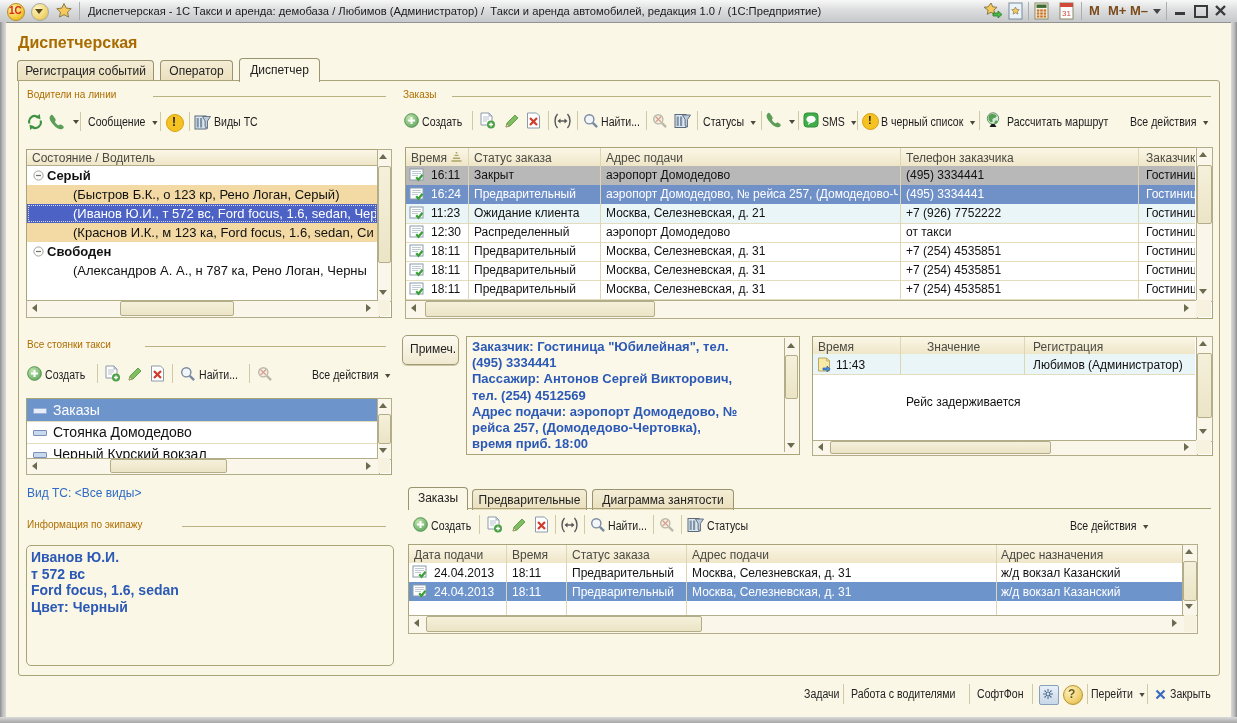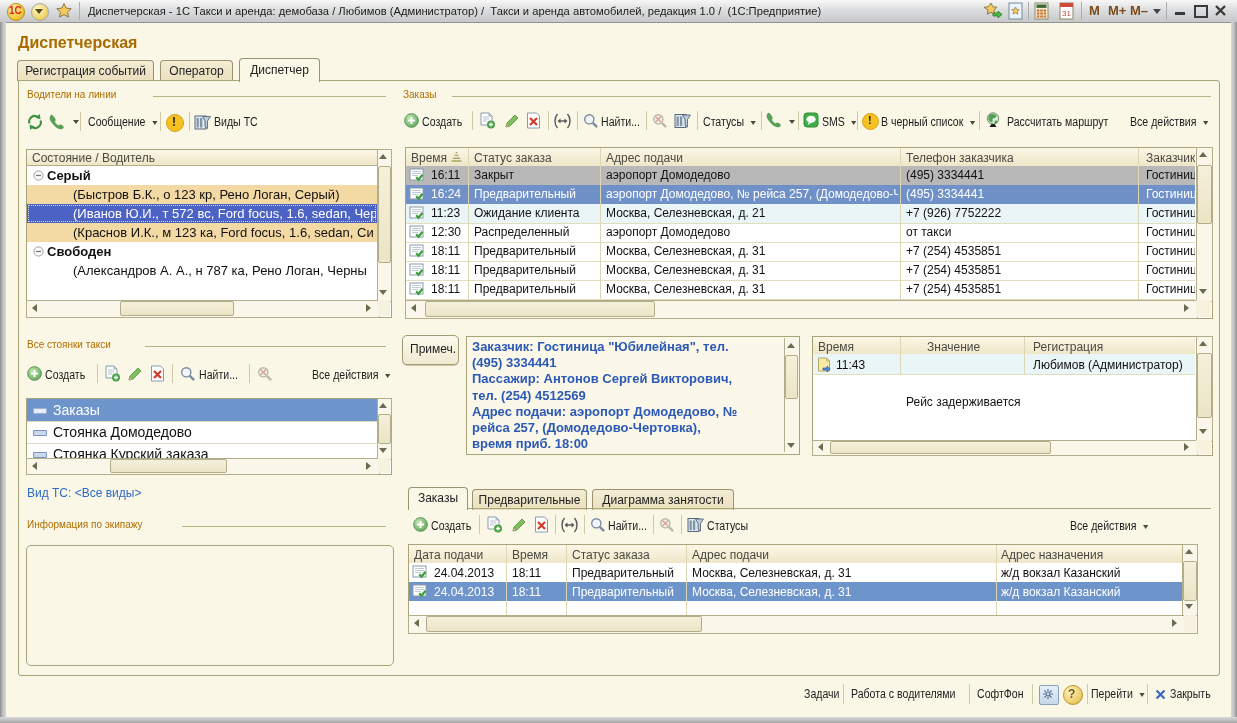--- a/index.html
+++ b/index.html
@@ -225,7 +225,7 @@
       <div class="abs" style="left:33px;top:430px;width:12px;height:4px;background:#C8D8EE;border:1px solid #7A90B8;border-radius:1px;"></div>
   <div class="row" style="left:53px;top:424px;width:320px;font-size:14px;">Стоянка Домодедово</div>
   <div class="abs" style="left:33px;top:452px;width:12px;height:4px;background:#C8D8EE;border:1px solid #7A90B8;border-radius:1px;"></div>
-  <div class="row" style="left:53px;top:446px;width:320px;height:12px;font-size:14px;">Стоянка Курский заказа</div>
+  <div class="row" style="left:53px;top:446px;width:320px;height:12px;font-size:14px;">Черный Курский вокзал</div>
 
   <div class="sb" style="left:377px;top:398px;width:13px;height:60px;"></div>
   <div class="arr arrU" style="left:379px;top:403px;"></div>

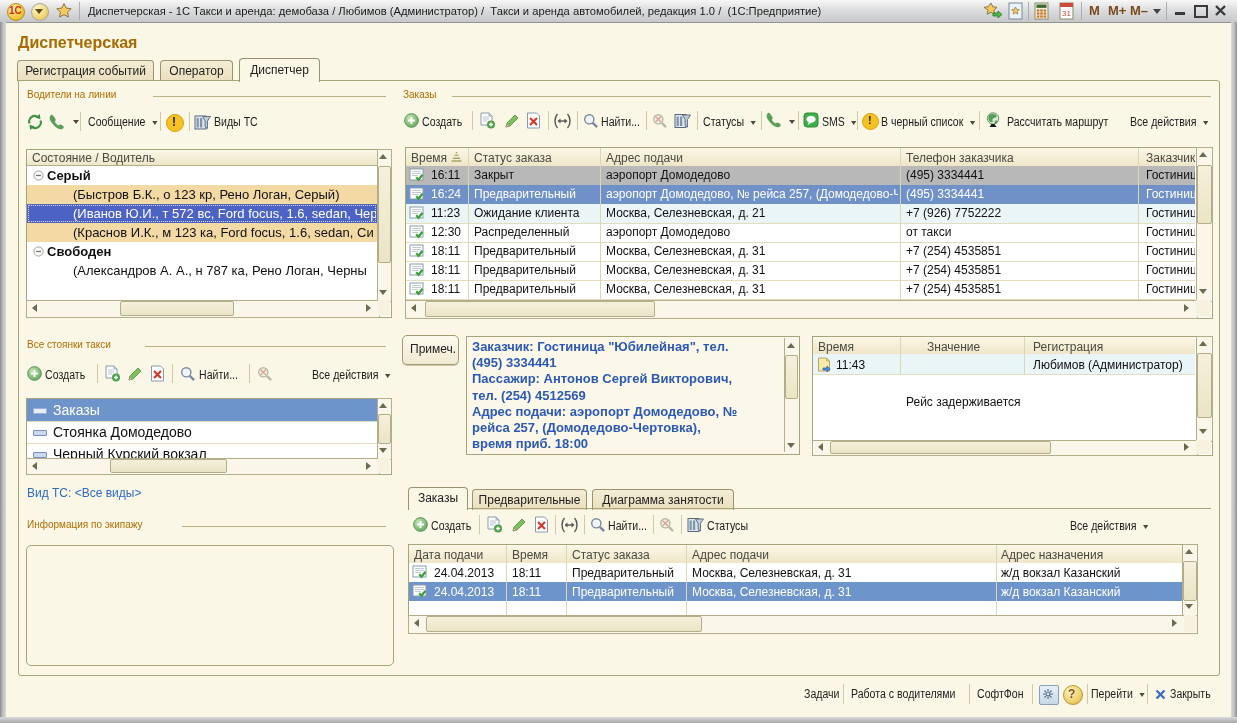--- a/index.html
+++ b/index.html
@@ -244,6 +244,7 @@
 <div class="g" style="left:27px;top:519px;">Информация по экипажу</div>
 <div class="gline" style="left:182px;top:526px;width:204px;"></div>
 <div class="abs" style="left:26px;top:545px;width:366px;height:119px;border:1px solid #A9A478;border-radius:5px;background:#FAF7E6;"></div>
+<div class="abs blue" style="left:31px;top:549px;font-size:14px;line-height:16.5px;">Иванов Ю.И.<br>т 572 вс<br>Ford focus, 1.6, sedan<br>Цвет: Черный</div>
 
 <div class="g" style="left:403px;top:89px;">Заказы</div>
 <div class="gline" style="left:452px;top:96px;width:759px;"></div>

